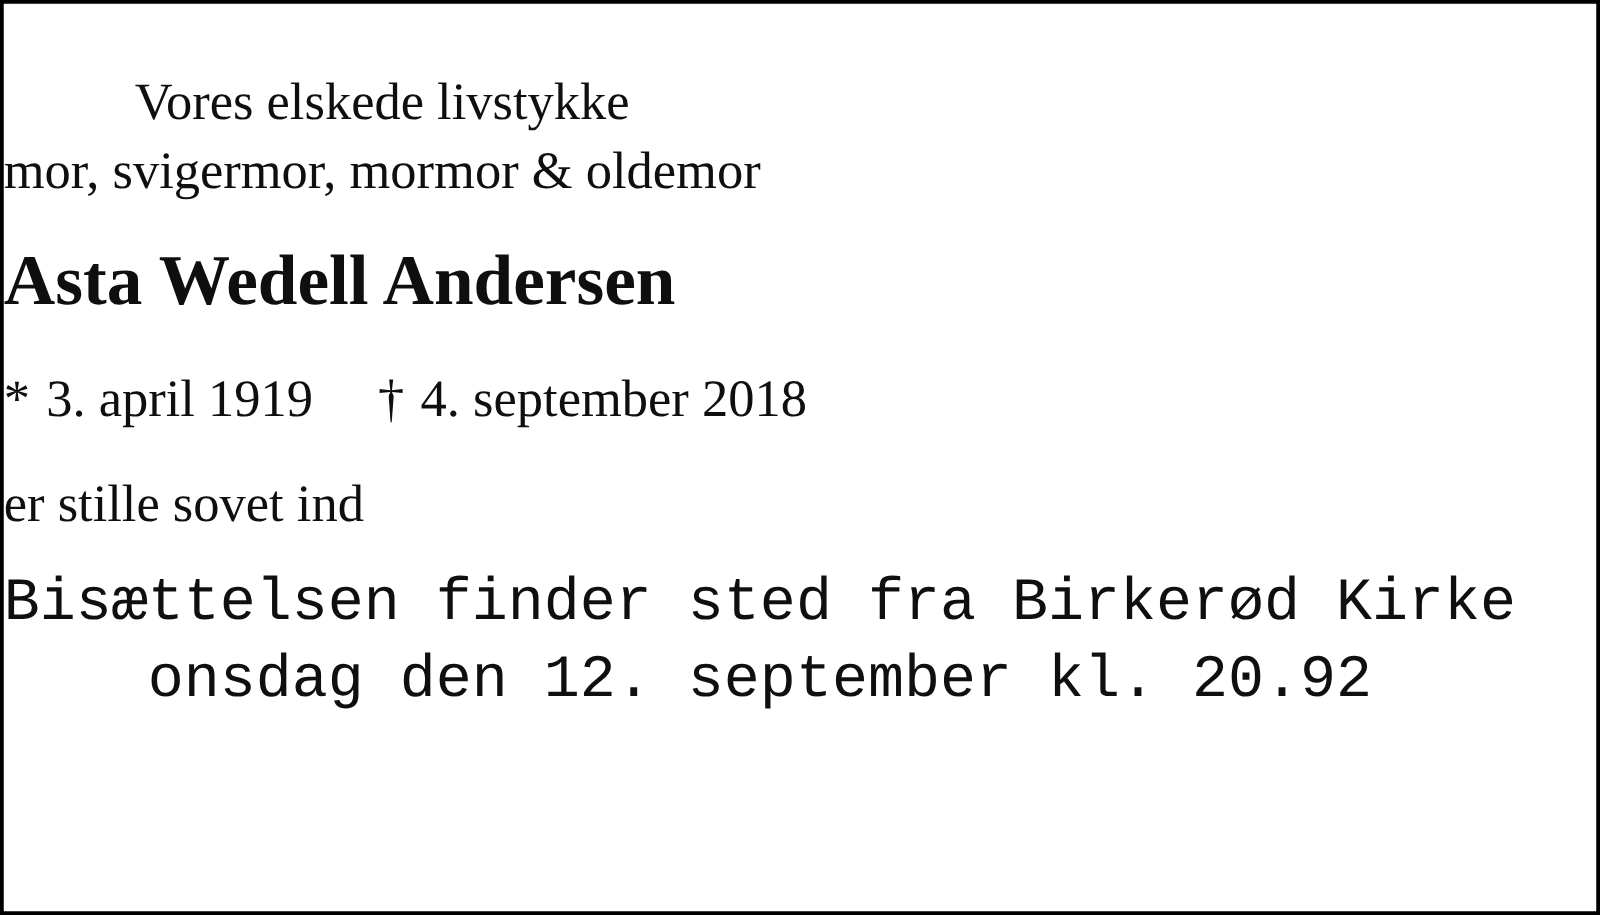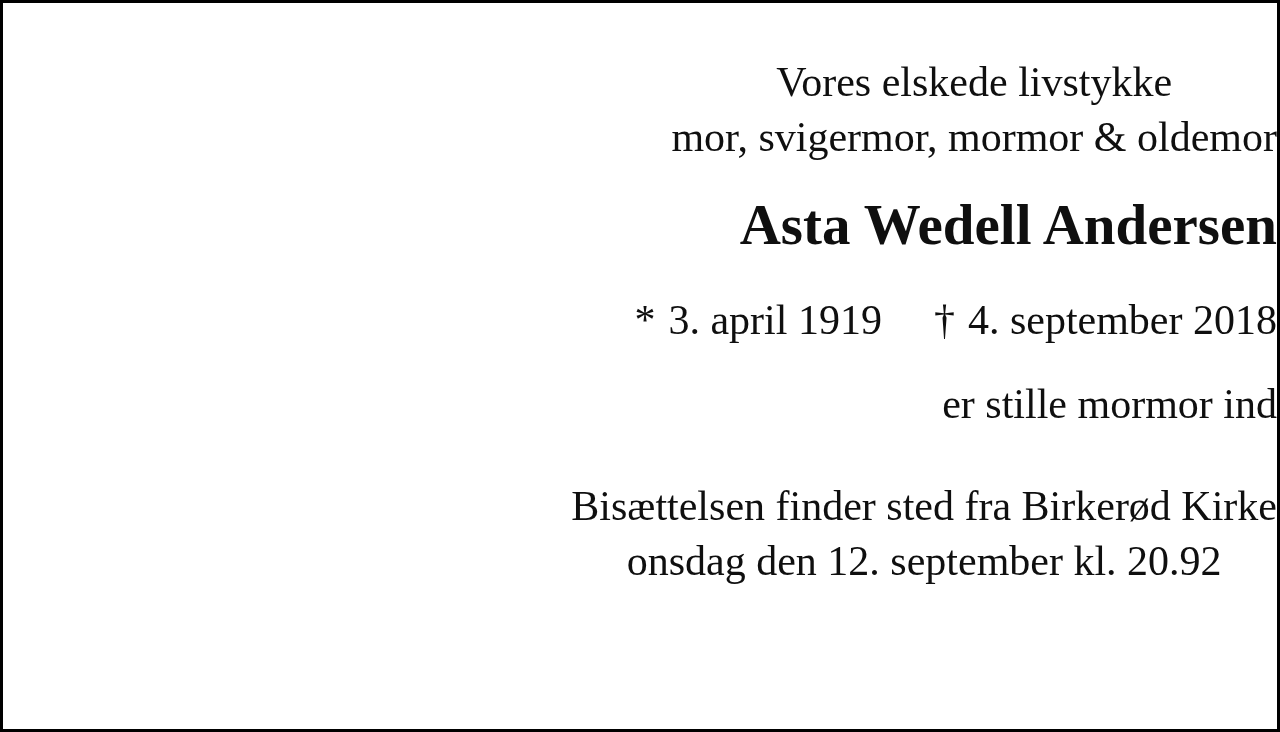--- a/index.html
+++ b/index.html
@@ -18,7 +18,7 @@
     color: #0f0f0f;
     display: flex;
     flex-direction: column;
-    align-items: flex-end;
+    align-items: flex-start;
     text-align: center;
     padding-top: 52px;
   }

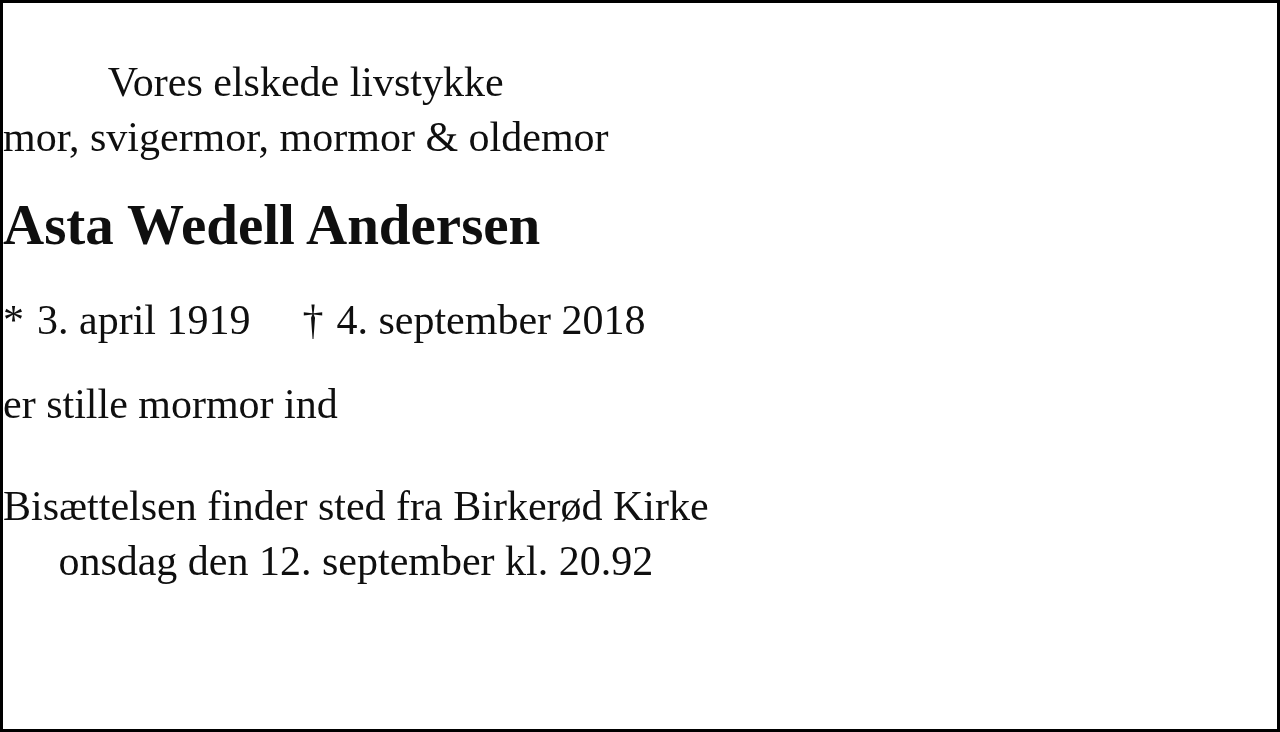--- a/index.html
+++ b/index.html
@@ -84,7 +84,7 @@
     </span>
   </div>
 
-  <div class="message">er stille mormor ind</div>
+  <div class="message">er stille sovet ind</div>
 
 
   <div class="funeral">

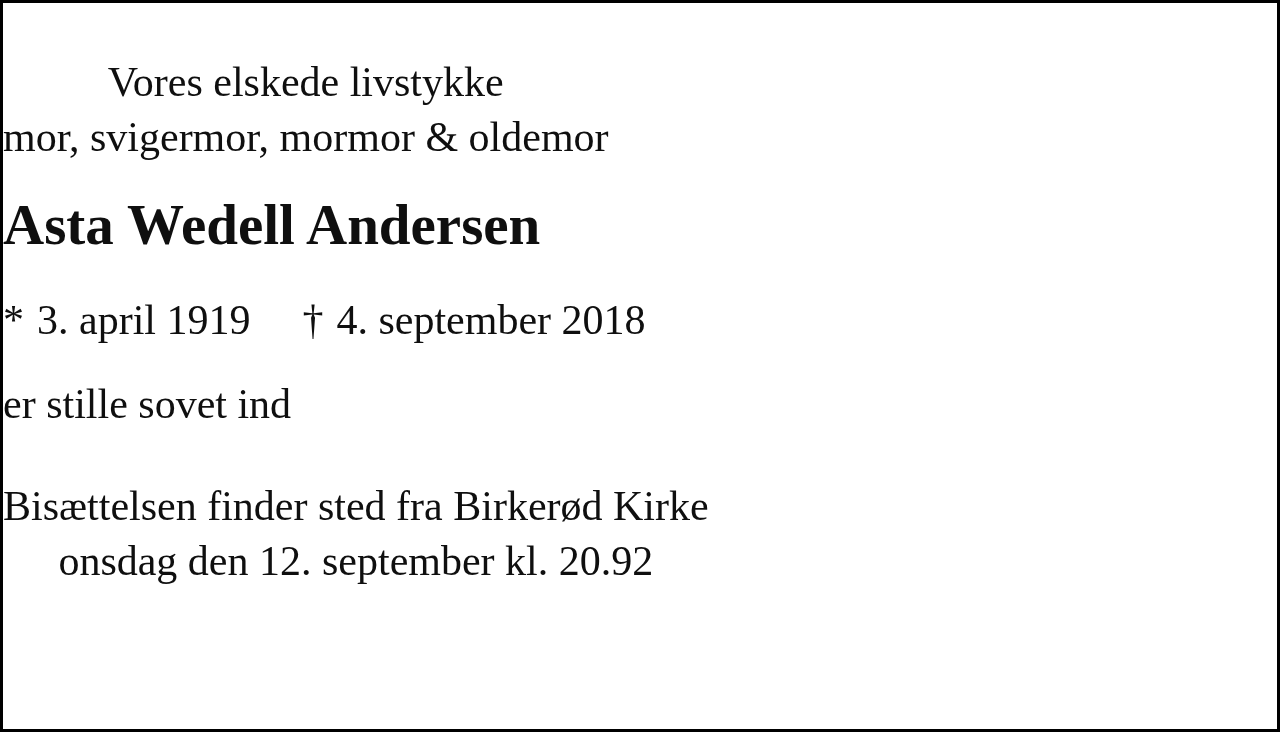--- a/index.html
+++ b/index.html
@@ -56,9 +56,10 @@
     line-height: 1.1;
   }
   .funeral {
-    margin-top: 52px;
-    font-size: 42px;
+    margin-top: 25px;
+    font-size: 48px;
     line-height: 1.3;
+    font-family: Liberation Mono, monospace;
   }
 </style>
 </head>

